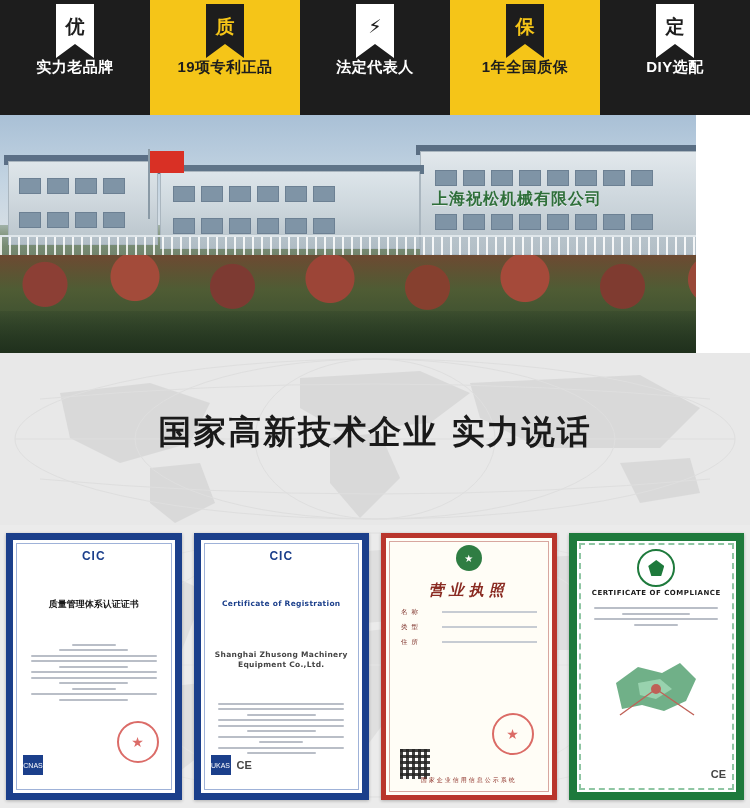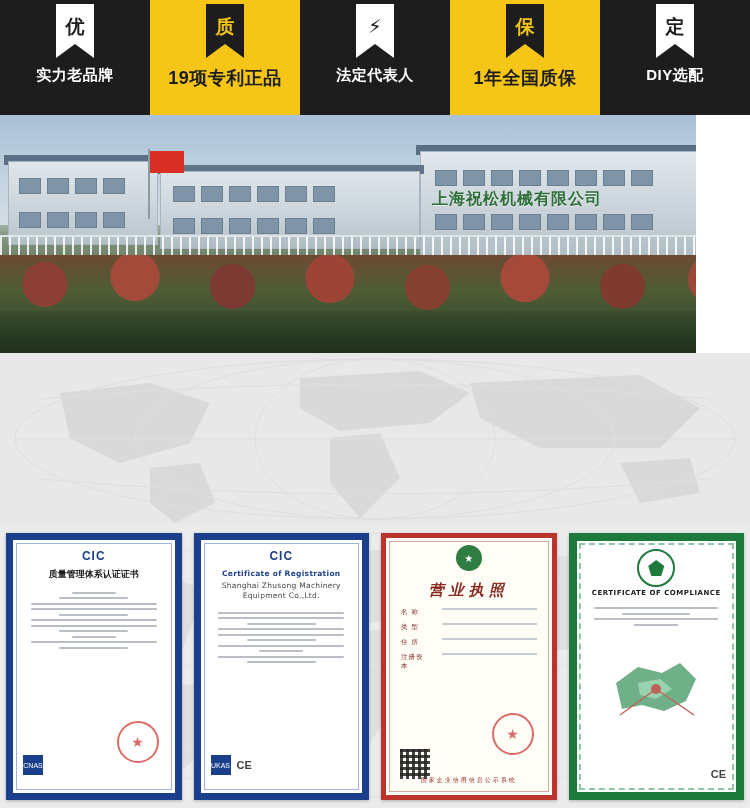--- a/index.html
+++ b/index.html
@@ -64,7 +64,6 @@
     color: #f5c518;
   }
   .feature-label {
-    margin-top: 8px;
     font-size: 15px;
     font-weight: bold;
     color: #ffffff;

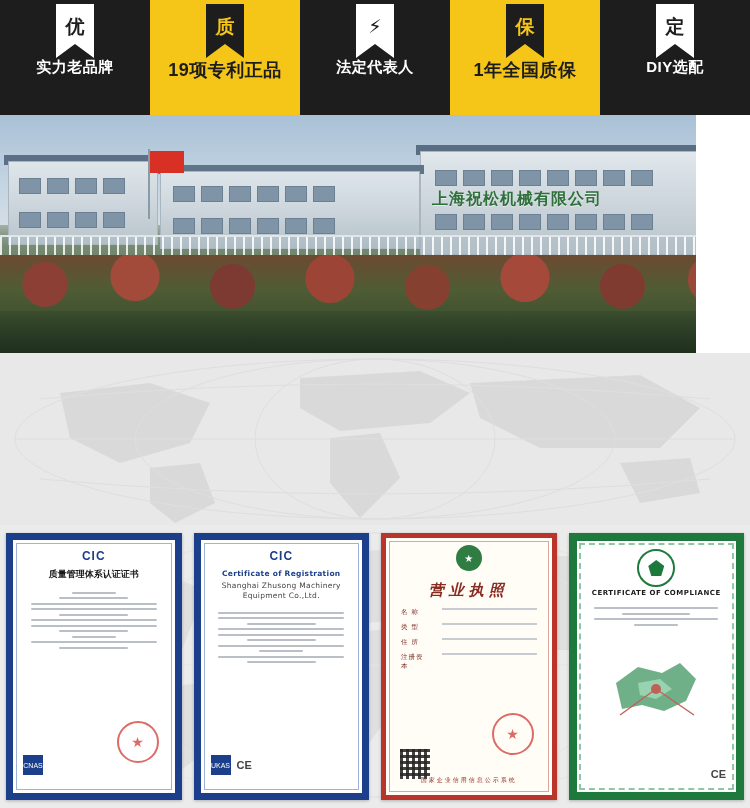--- a/index.html
+++ b/index.html
@@ -74,7 +74,7 @@
     color: #1d1d1d;
   }
   .feature-label.small {
-    font-size: 18px;
+    font-size: 15px;
   }
 
   

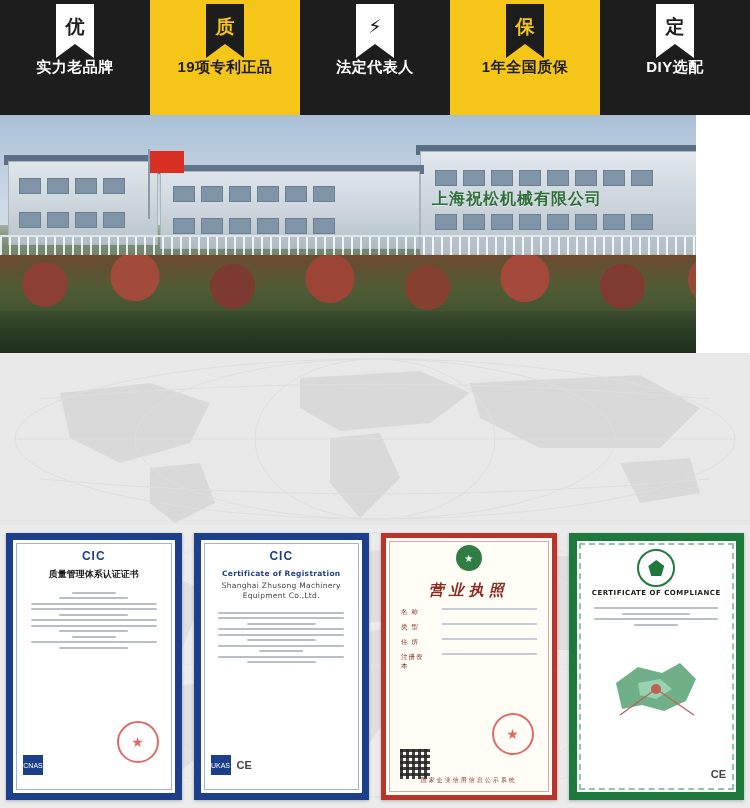--- a/index.html
+++ b/index.html
@@ -596,6 +596,7 @@
         <path d="M40 126 Q375 156 710 126"></path>
       </g>
     </svg>
+    <div class="headline-main">国家高新技术企业 实力说话</div>
   </div>
 
   <div class="cert-band">

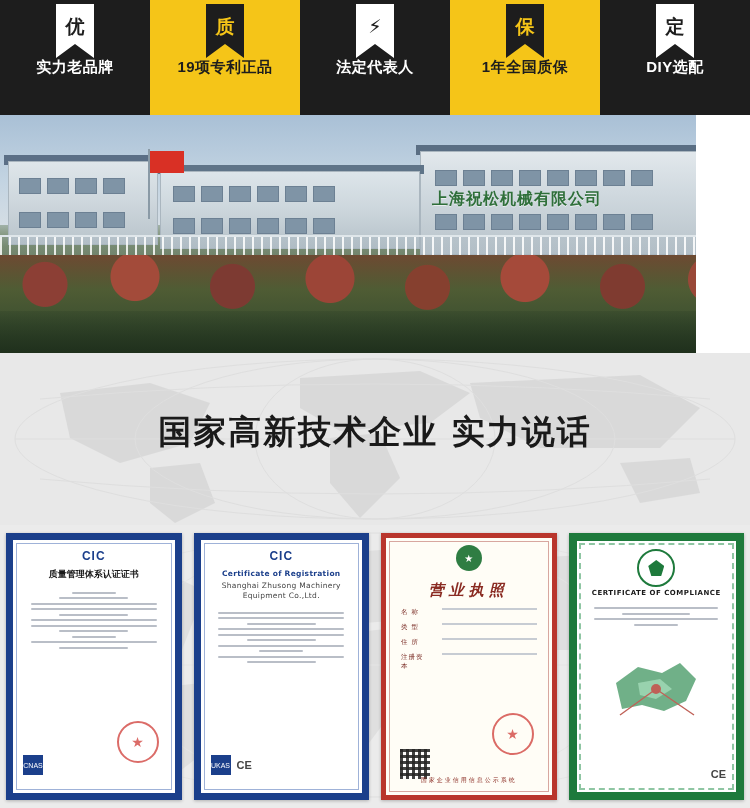--- a/index.html
+++ b/index.html
@@ -259,6 +259,7 @@
   .cert-inner.blue {
     border: 7px solid #1b3f8b;
     background: #ffffff;
+    gap: 22px;
   }
   .cert-inner.blue::before {
     content: "";

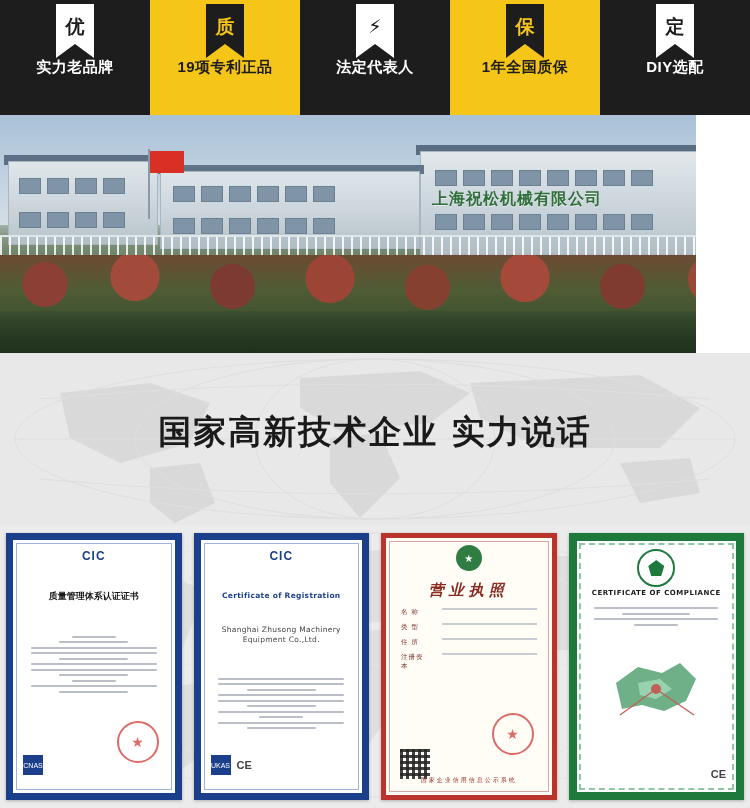--- a/index.html
+++ b/index.html
@@ -300,7 +300,7 @@
     letter-spacing: 1px;
   }
   .cert-title {
-    margin-top: 6px;
+    margin-top: 14px;
     font-size: 9px;
     font-weight: bold;
     color: #1a1a1a;

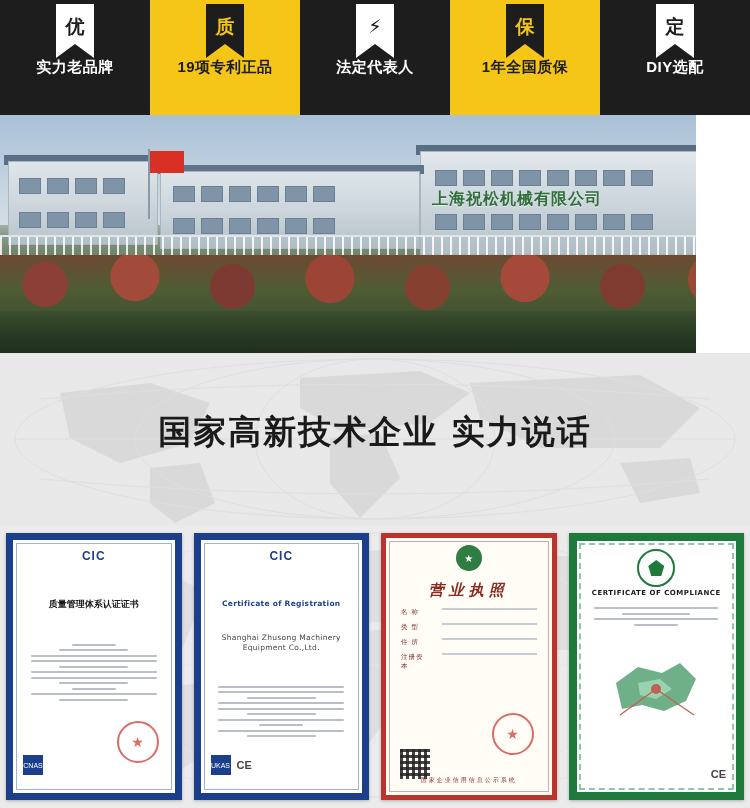--- a/index.html
+++ b/index.html
@@ -405,6 +405,7 @@
   .lic-row {
     display: flex;
     gap: 15px;
+    align-items: center;
     margin-bottom: 6px;
   }
   .lic-key {

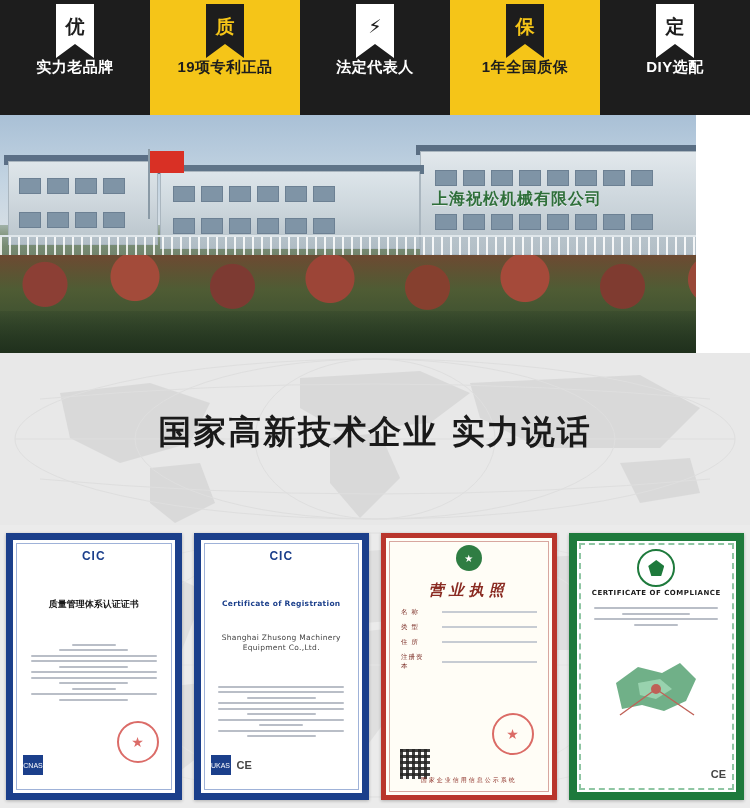--- a/index.html
+++ b/index.html
@@ -648,7 +648,7 @@
       <div class="cert-inner blue">
         <div class="cert-logo">CIC</div>
         <div class="cert-title en">Certificate of Registration</div>
-        <div class="cert-title en" style="margin-top:3px;font-weight:normal;color:#444;">Shanghai Zhusong Machinery Equipment Co.,Ltd.</div>
+        <div class="cert-title en" style="margin-top:20px;font-weight:bold;color:#444;">Shanghai Zhusong Machinery Equipment Co.,Ltd.</div>
         <div class="cert-lines">
           <div class="cline full"></div>
           <div class="cline full"></div>

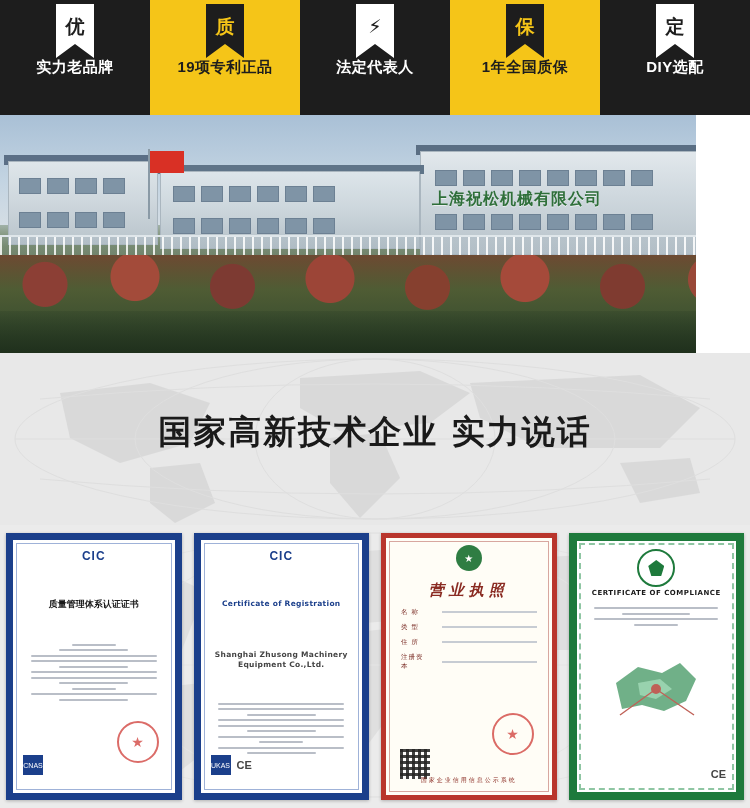--- a/index.html
+++ b/index.html
@@ -685,10 +685,6 @@
             <span class="lic-key">住 所</span>
             <span class="lic-val"></span>
           </div>
-          <div class="lic-row">
-            <span class="lic-key">注册资本</span>
-            <span class="lic-val"></span>
-          </div>
         </div>
         <div class="qr"></div>
         <div class="cert-seal" style="right:18px;bottom:40px;"></div>

